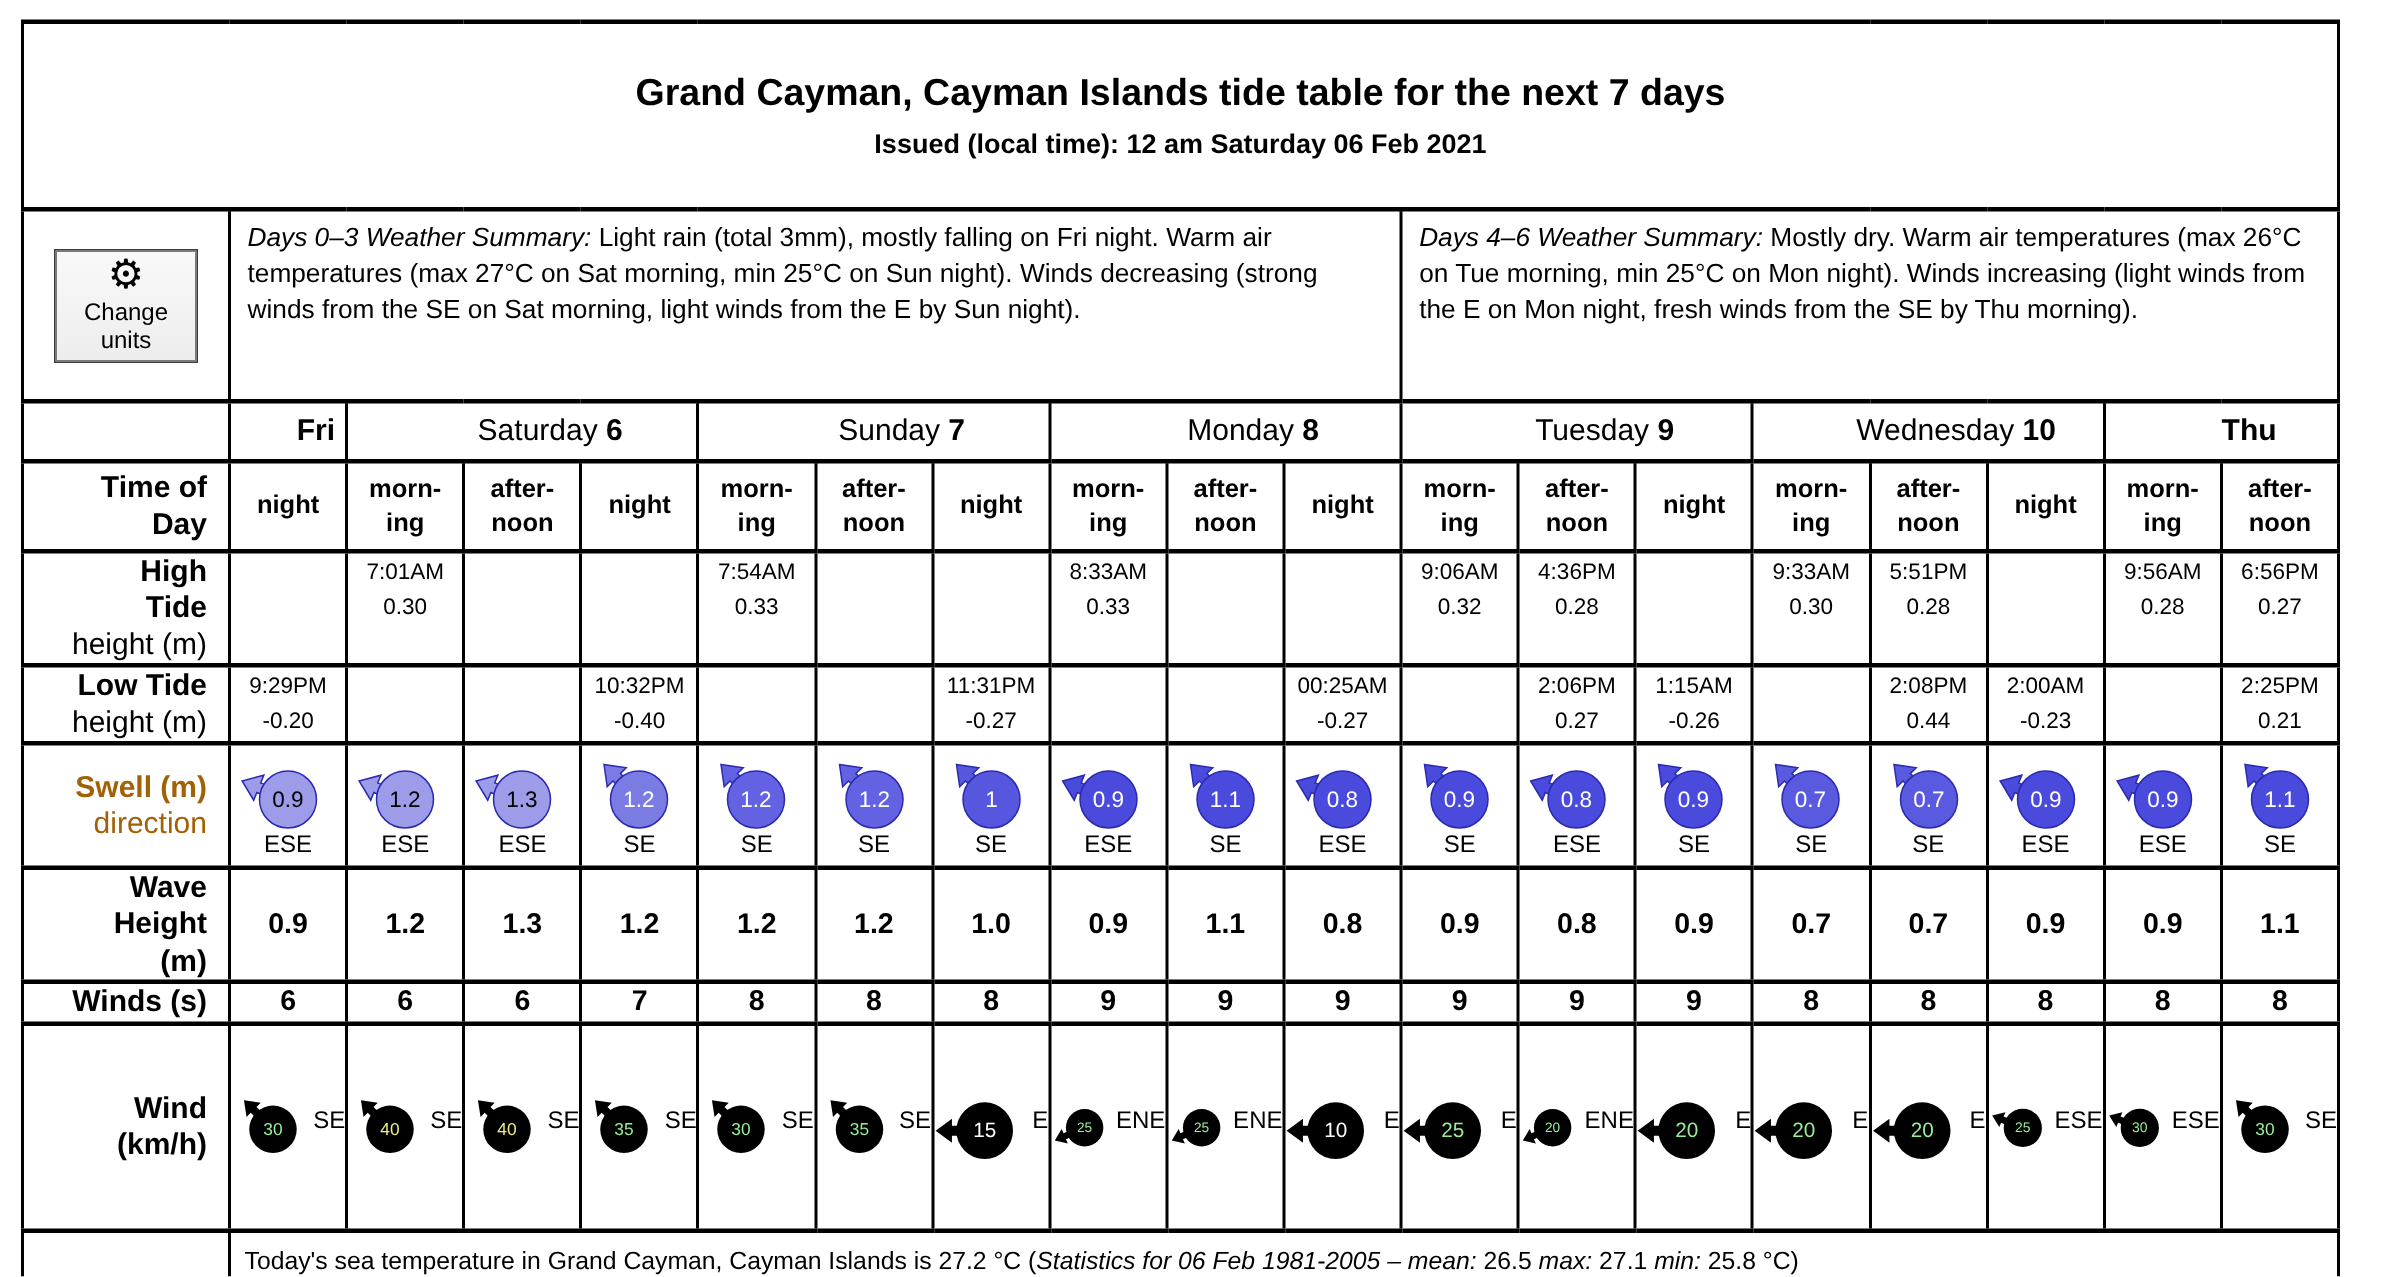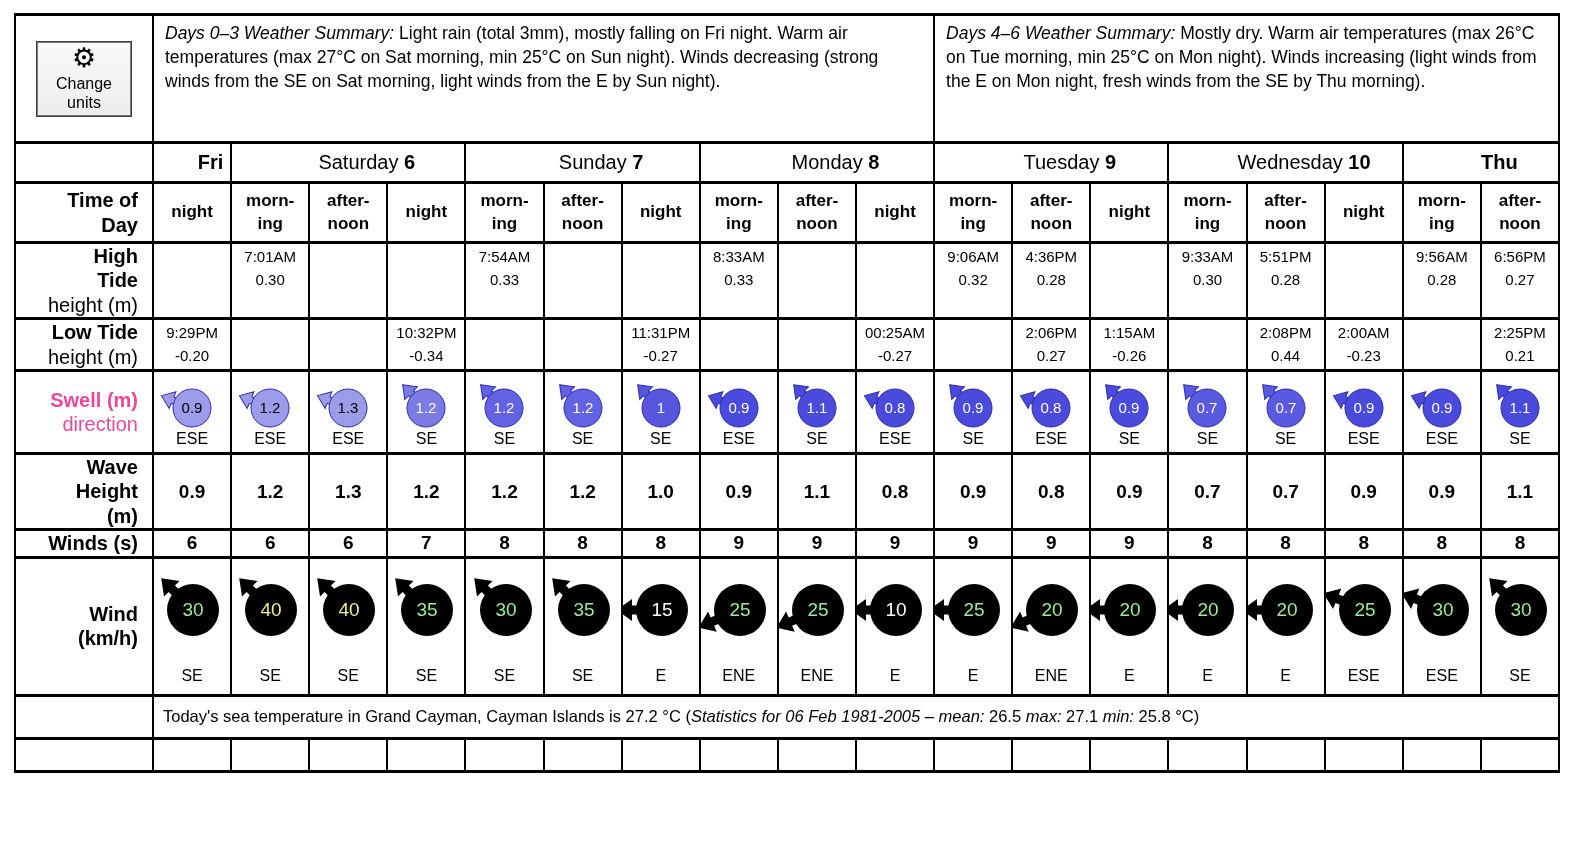--- a/index.html
+++ b/index.html
@@ -70,6 +70,12 @@
     </colgroup>
 
     <tbody>
+        <tr class="r-title">
+      <td class="title-cell" colspan="19">
+        <div class="h1">Grand Cayman, Cayman Islands tide table for the next 7 days</div>
+        <div class="h2">Issued (local time): 12 am Saturday 06 Feb 2021</div>
+      </td>
+    </tr>
 
     <tr class="r-sum">
       <td class="btn-cell">

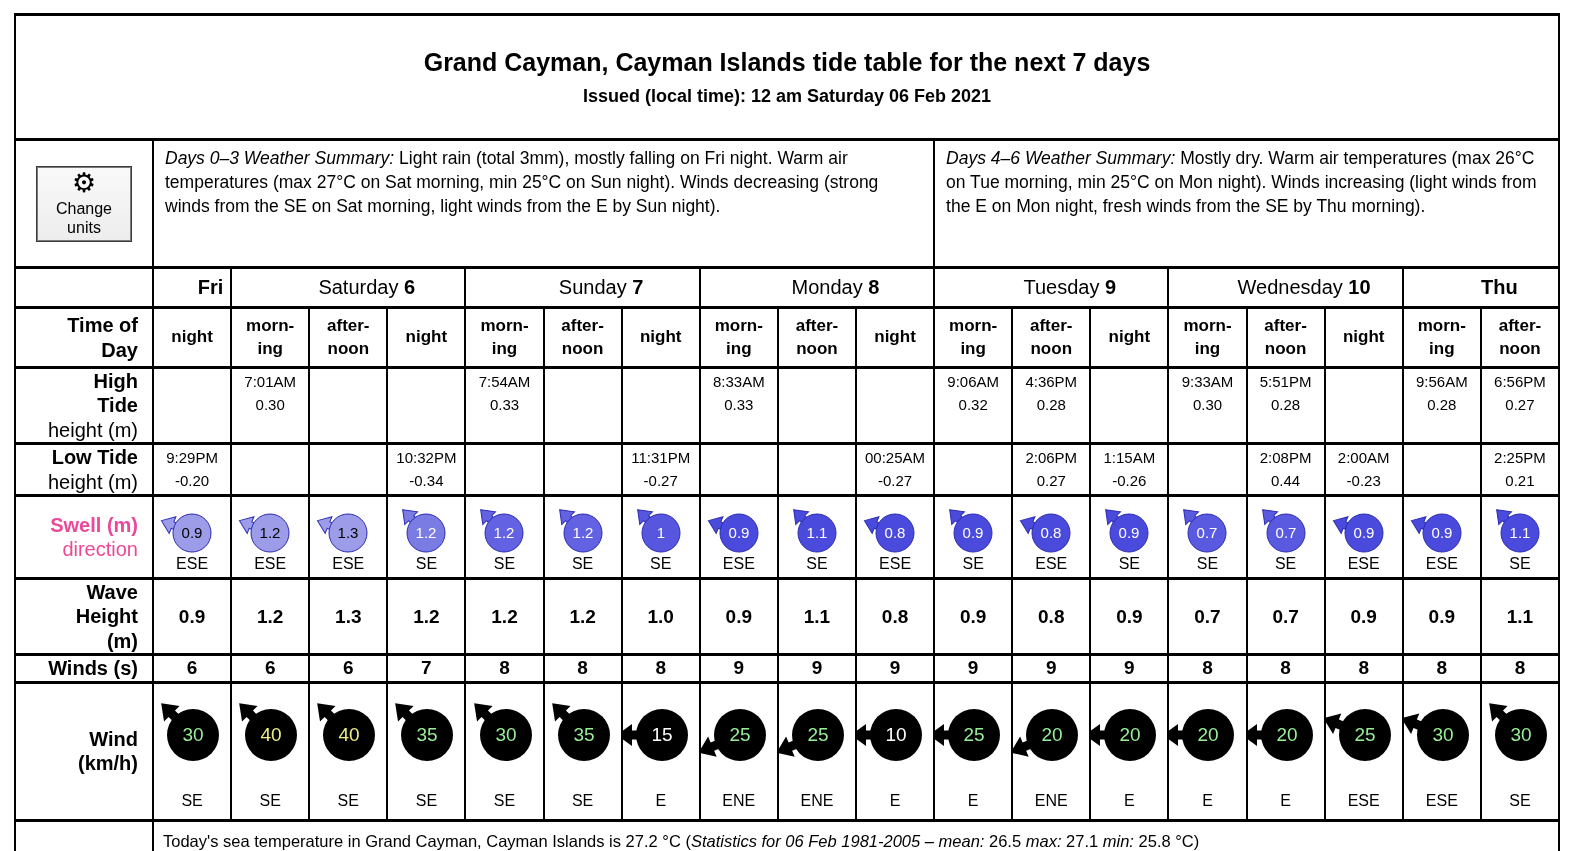--- a/index.html
+++ b/index.html
@@ -190,7 +190,7 @@
           <td class="tide-cell"></td>
           <td class="tide-cell">
             <div class="t-time">10:32PM</div>
-            <div class="t-h">-0.34</div>
+            <div class="t-h">-0.40</div>
           </td>
           <td class="tide-cell"></td>
           <td class="tide-cell"></td>

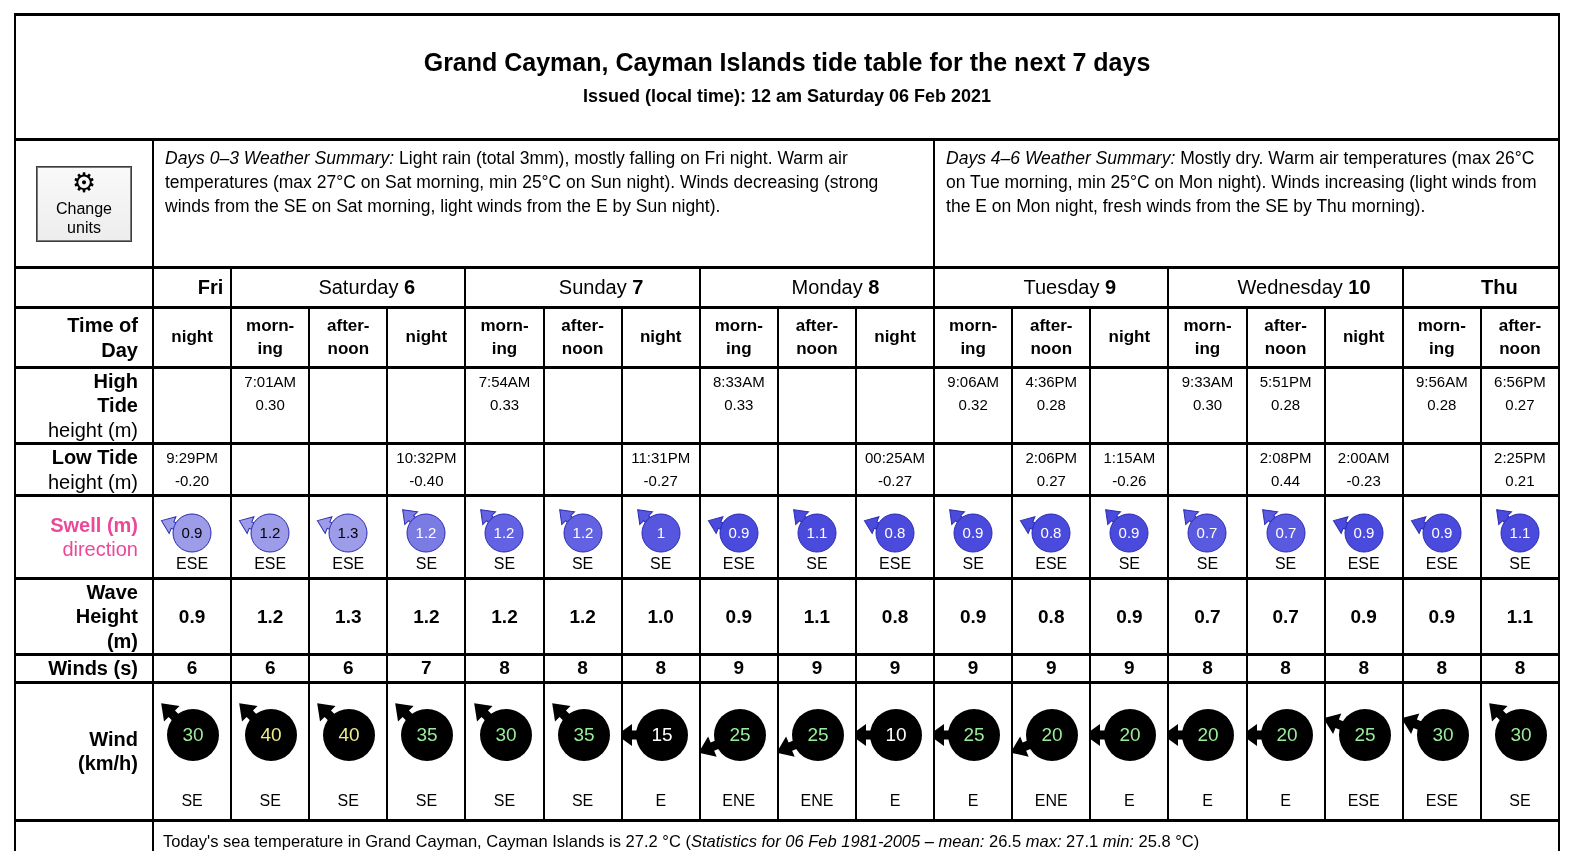--- a/index.html
+++ b/index.html
@@ -40,7 +40,7 @@
   .rl{text-align:right;padding-right:14px;line-height:1.22;}
   .rl .b1{font-weight:bold;font-size:20px;display:block;padding-left:32px;}
   .rl .b2{font-weight:normal;font-size:20px;display:block;}
-  .rl .blue{color:#ec4899;}
+  .rl .blue{color:#a16207;}
   
   .tide-cell{vertical-align:top;font-size:15px;}
   .t-time{padding-top:4px;}

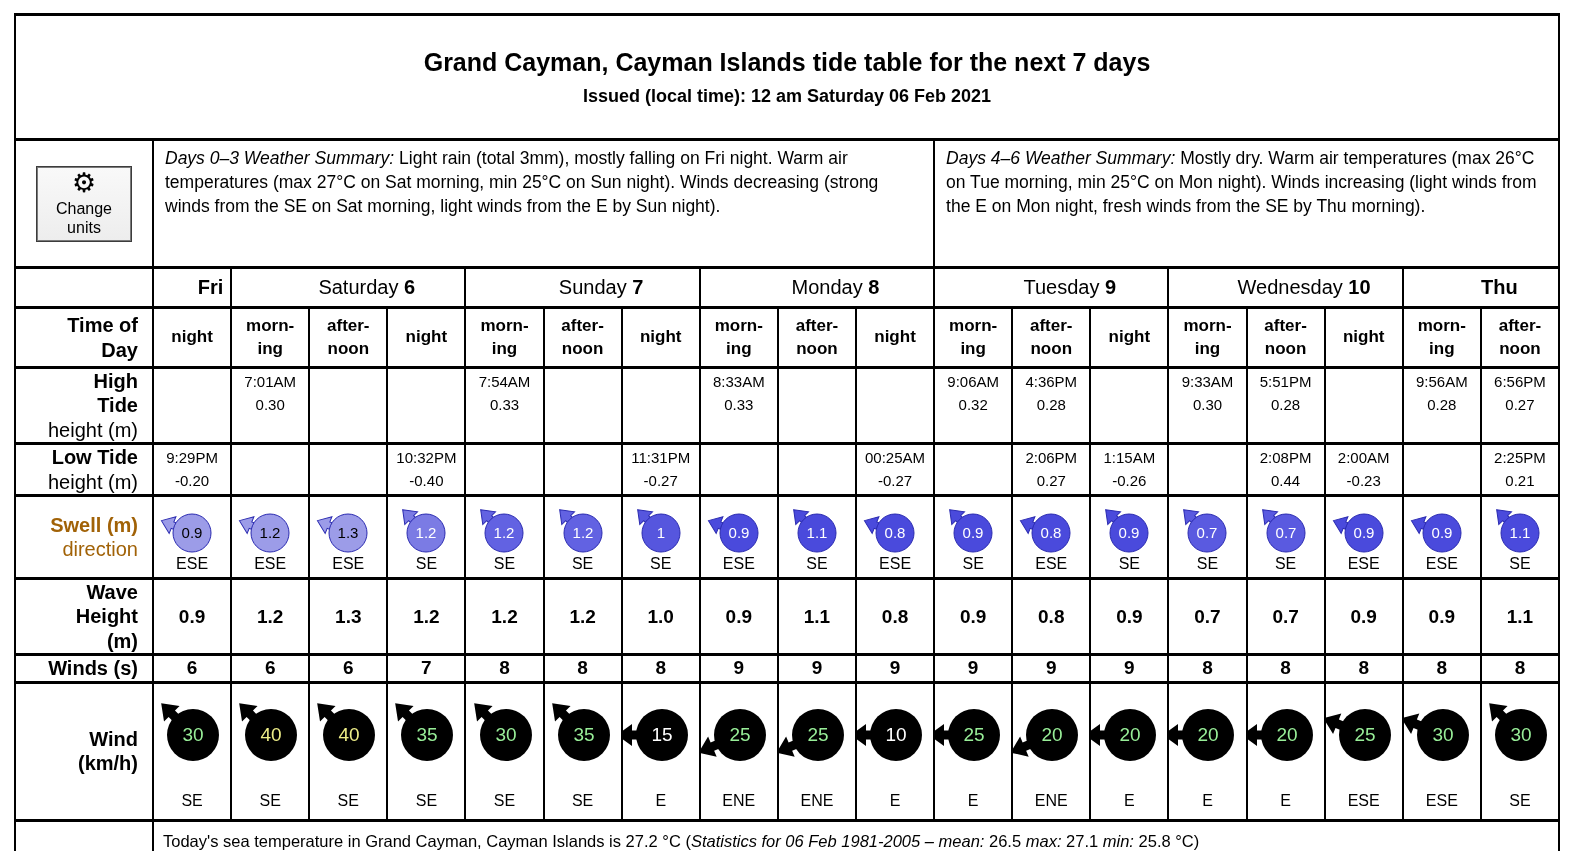--- a/index.html
+++ b/index.html
@@ -53,7 +53,7 @@
   .wave-cell{font-size:19px;font-weight:bold;}
   .period-cell{font-size:19px;font-weight:bold;}
   
-  .w-wrap{display:flex;flex-direction:column;align-items:center;justify-content:space-between;
+  .w-wrap{display:flex;flex-direction:row;align-items:center;justify-content:space-between;
      height:100%;box-sizing:border-box;padding:3px 0 9px;border-radius:26px;}
   .w-dir{font-size:16px;}
   

